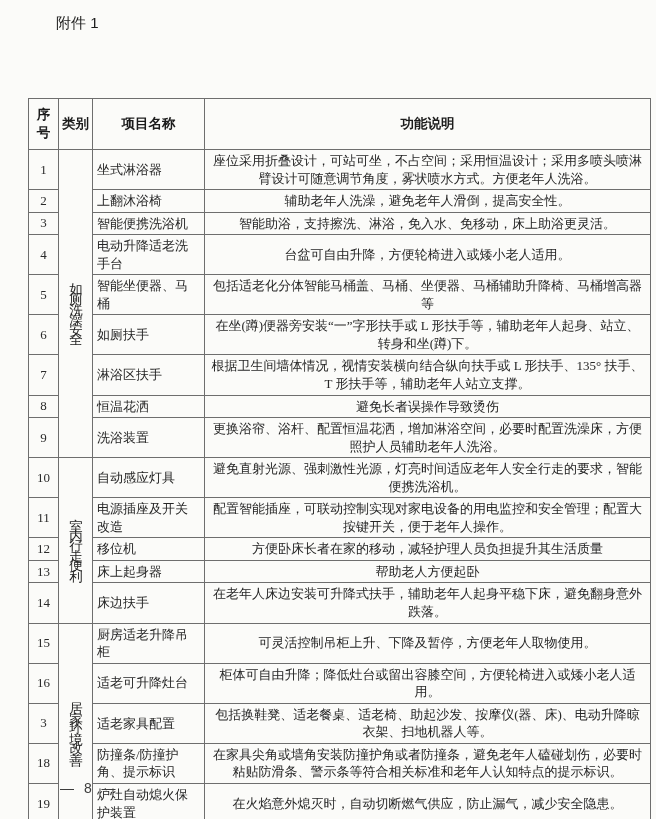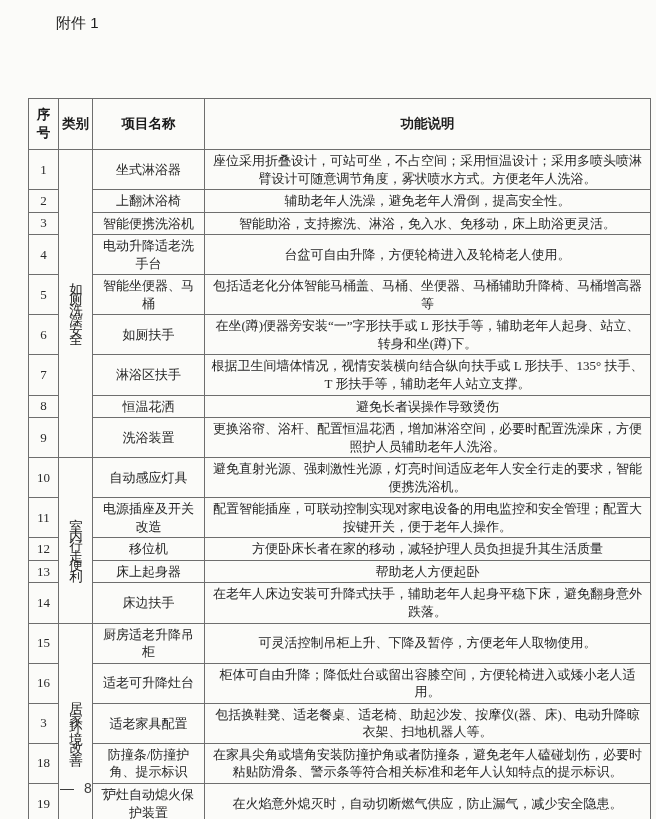--- a/index.html
+++ b/index.html
@@ -52,7 +52,7 @@
   }
   td.name{
     font-size:13px;line-height:1.35;color:#262626;
-    padding:2px 4px;text-align:center;
+    padding:2px 4px;text-align:left;
   }
   td.desc{
     font-size:13px;line-height:1.35;color:#262626;

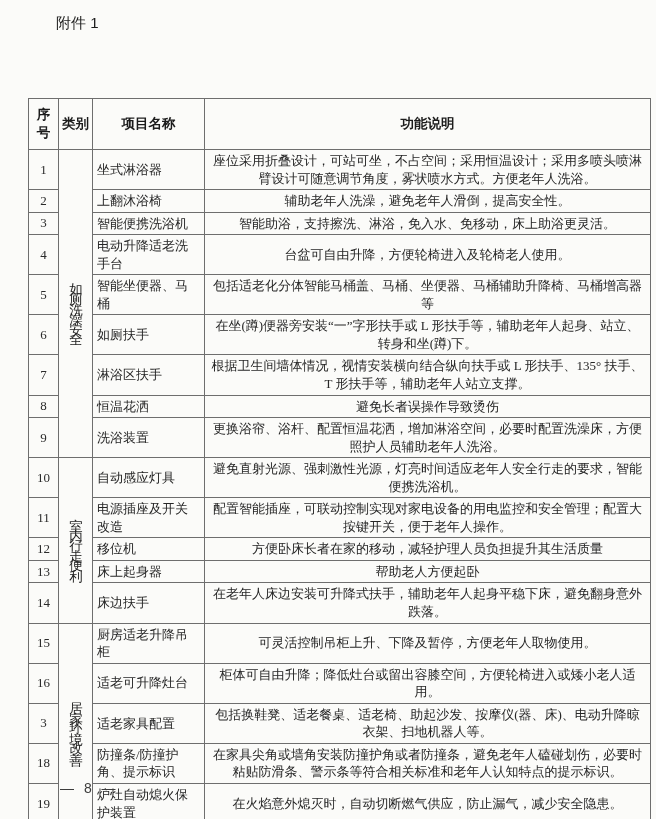--- a/index.html
+++ b/index.html
@@ -107,7 +107,7 @@
         <tr>
           <td class="no">4</td>
           <td class="name">电动升降适老洗手台</td>
-          <td class="desc">台盆可自由升降，方便轮椅进入及轮椅老人使用。</td>
+          <td class="desc">台盆可自由升降，方便轮椅进入或矮小老人适用。</td>
         </tr>
         <tr>
           <td class="no">5</td>

